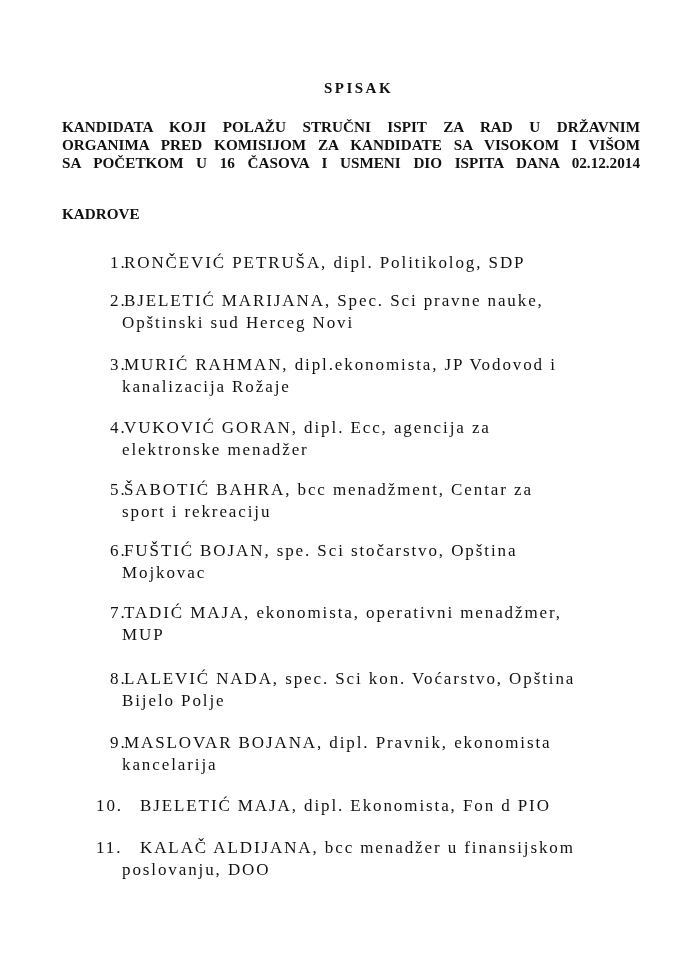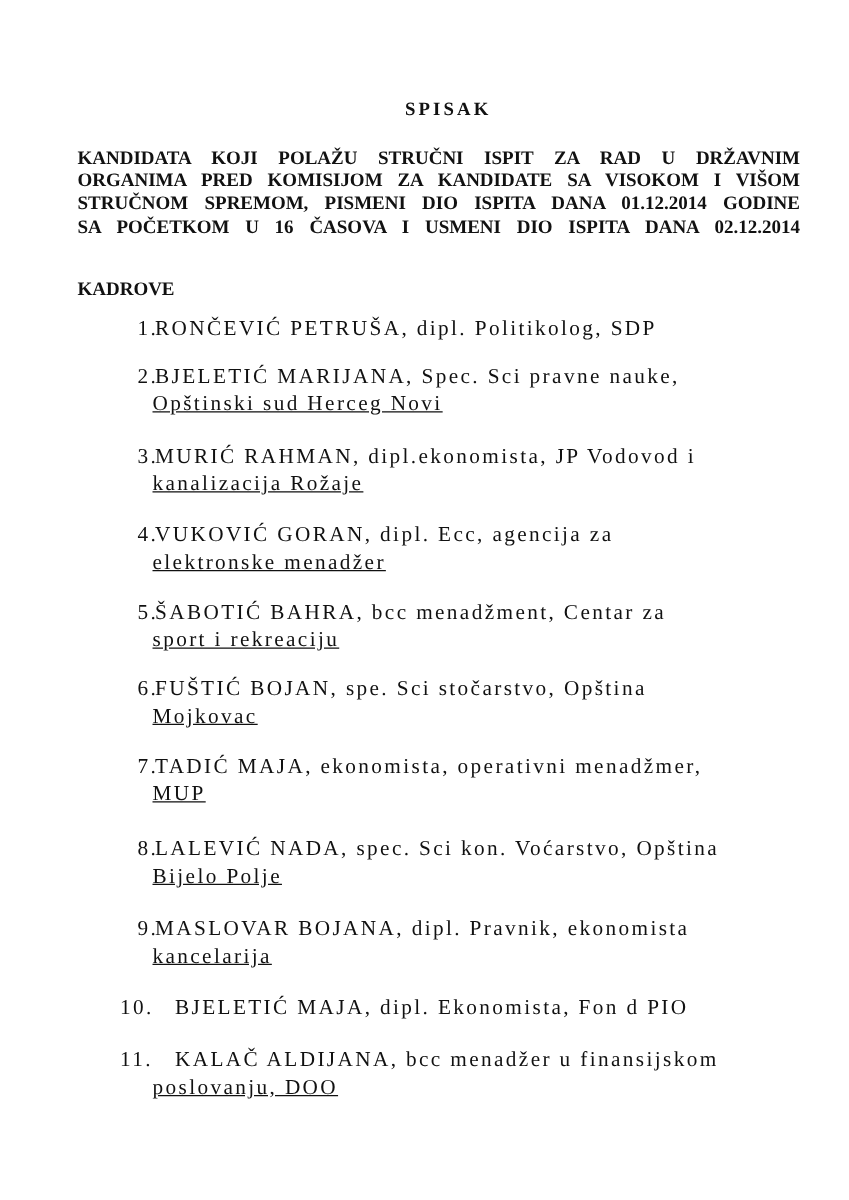--- a/index.html
+++ b/index.html
@@ -110,7 +110,6 @@
   <div class="intro">
     <span class="ln">KANDIDATA KOJI POLAŽU STRUČNI ISPIT ZA RAD U DRŽAVNIM</span>
     <span class="ln">ORGANIMA PRED KOMISIJOM ZA KANDIDATE SA VISOKOM I VIŠOM</span>
-    <span class="ln">STRUČNOM SPREMOM, PISMENI DIO ISPITA DANA 01.12.2014 GODINE</span>
     <span class="ln">SA  POČETKOM U 16 ČASOVA I USMENI DIO ISPITA DANA 02.12.2014</span>
     <span class="ln last">KADROVE</span>
   </div>

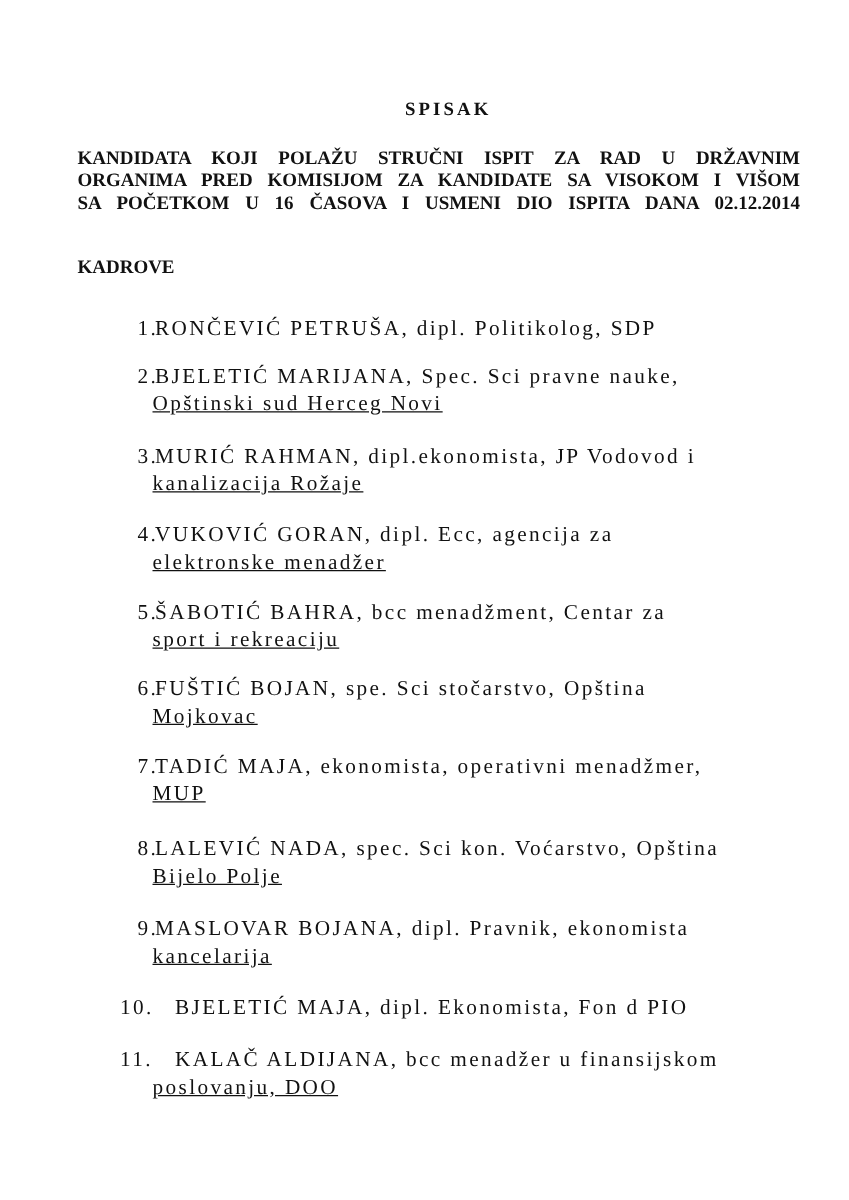--- a/index.html
+++ b/index.html
@@ -97,7 +97,6 @@
       left: 122px;
       top: 22px;
       white-space: nowrap;
-      text-decoration: underline;
     }
   </style>
 </head>

